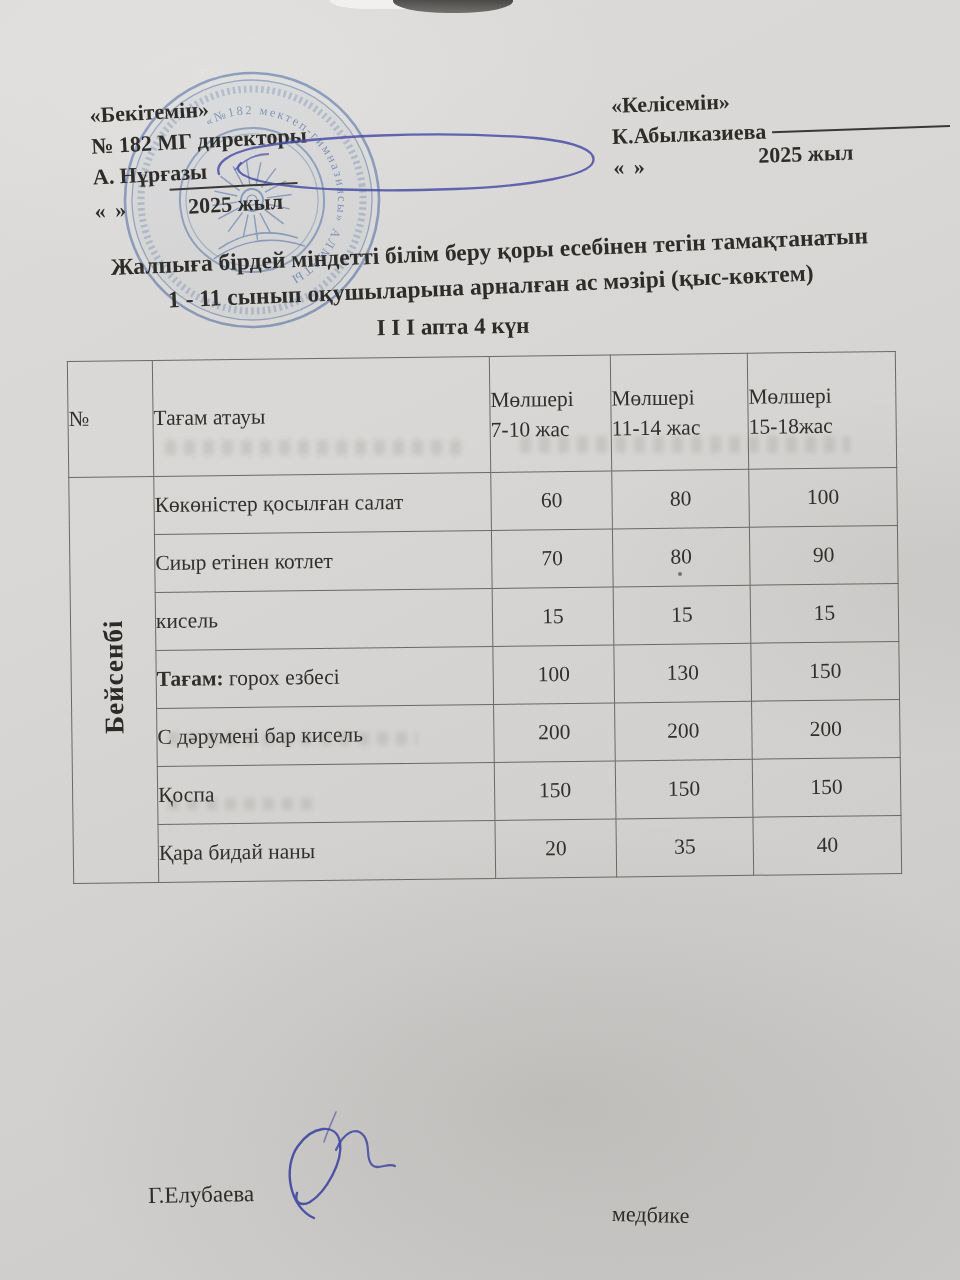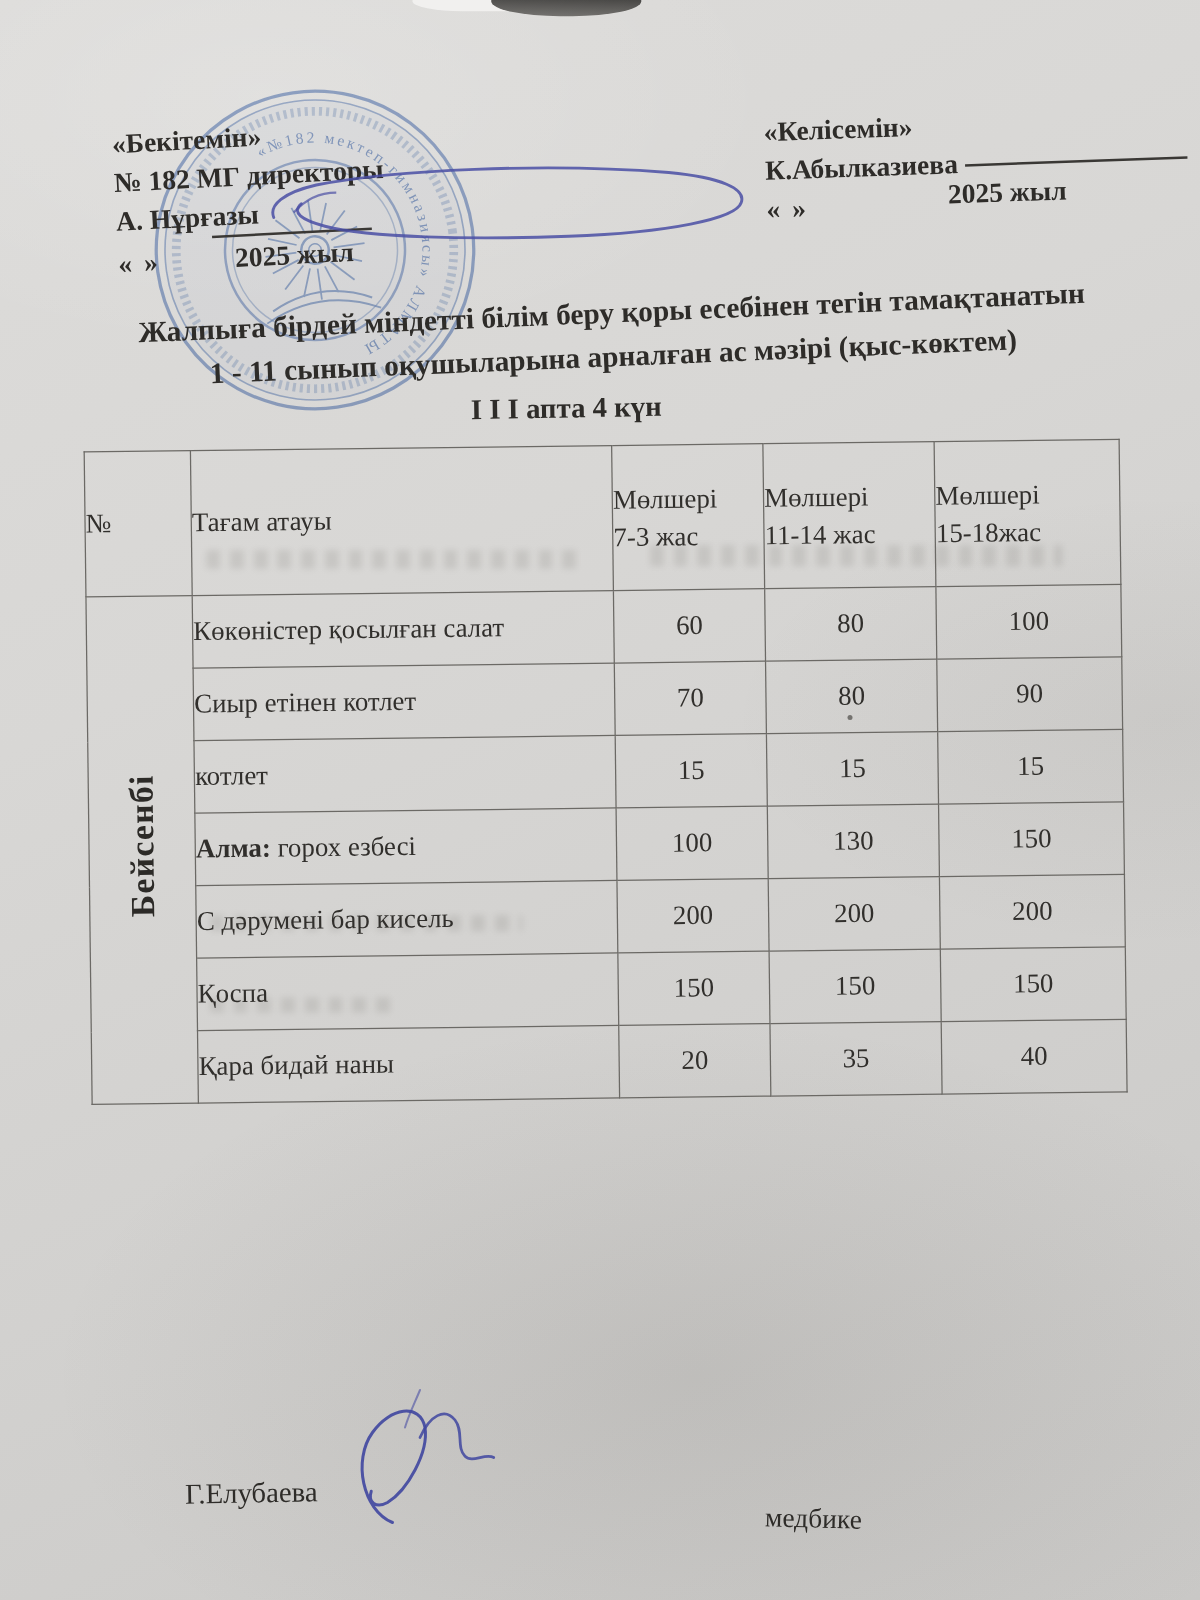--- a/index.html
+++ b/index.html
@@ -160,7 +160,7 @@
         <th class="hdish">Тағам атауы</th>
         <th class="hq">
           <span>Мөлшері</span><br>
-          <span>7-3 жас</span>
+          <span>7-10 жас</span>
         </th>
         <th class="hq">
           <span>Мөлшері</span><br>

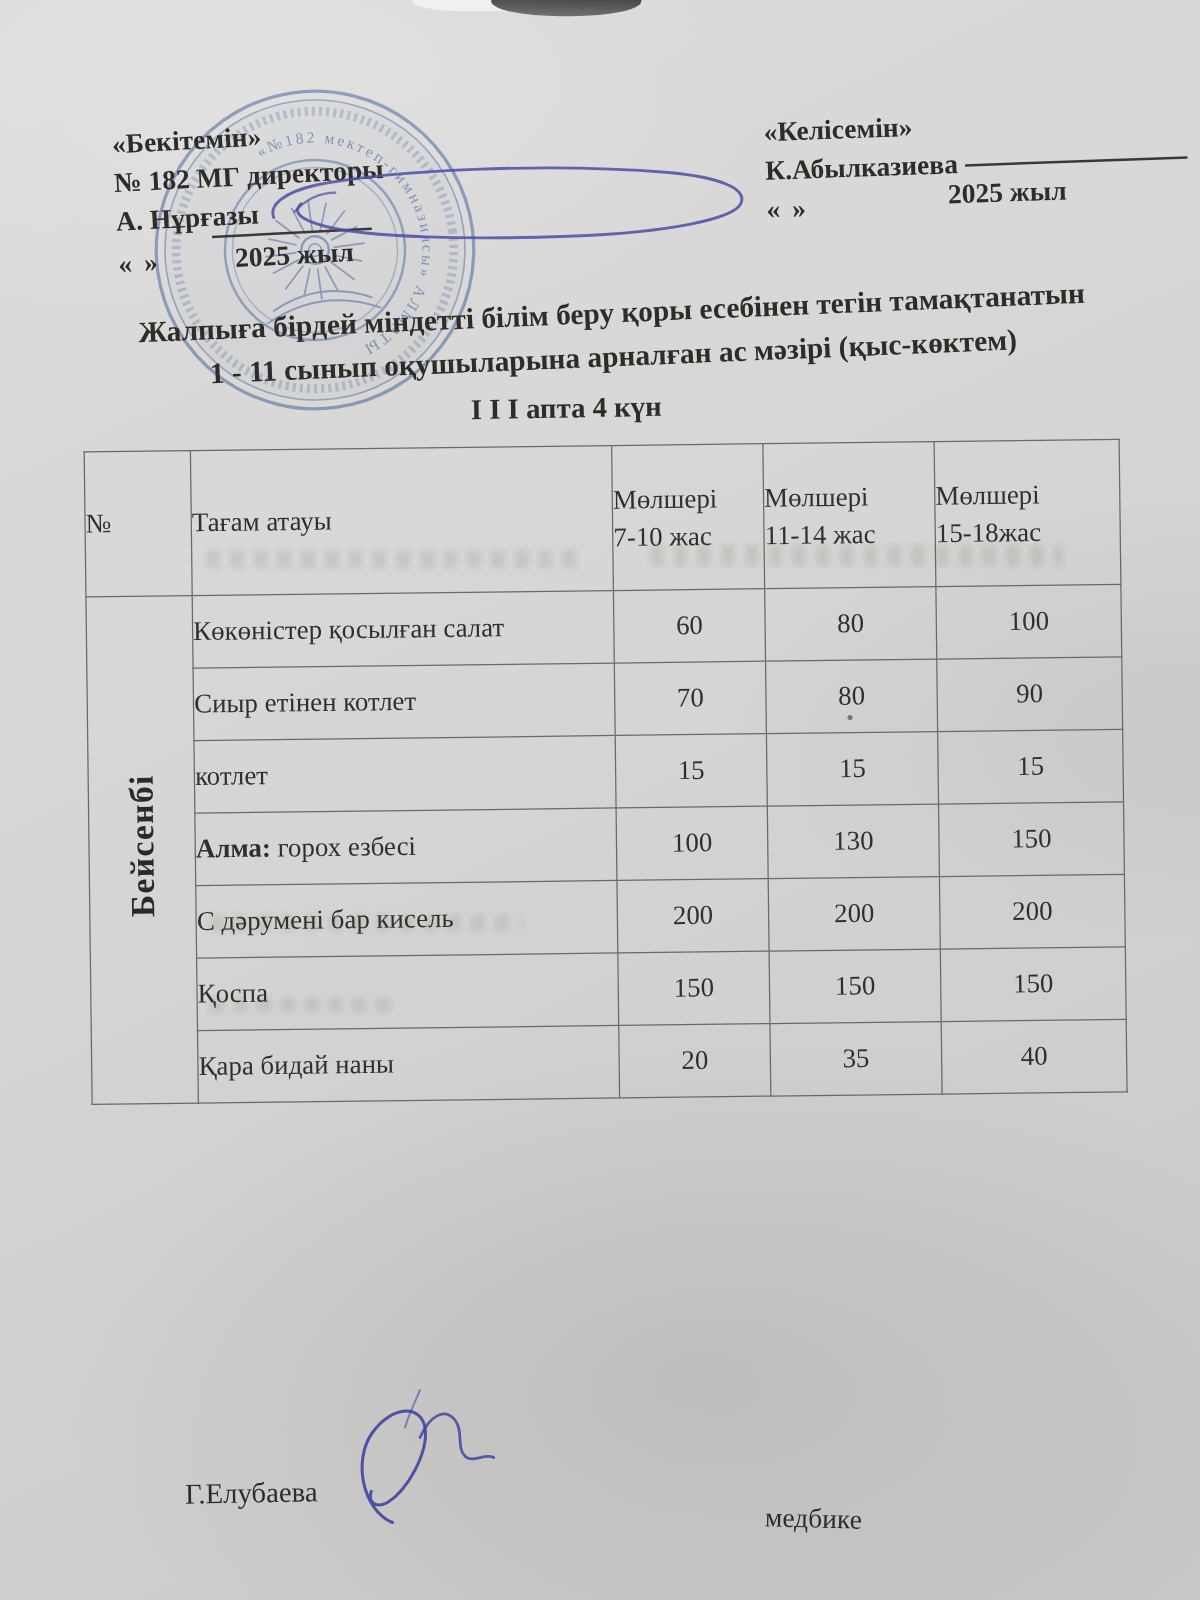--- a/index.html
+++ b/index.html
@@ -187,7 +187,7 @@
         <td class="val">90</td>
       </tr>
       <tr class="r">
-        <td class="name"><b></b><span>котлет</span></td>
+        <td class="name"><b></b><span>кисель</span></td>
         <td class="val">15</td>
         <td class="val">15</td>
         <td class="val">15</td>

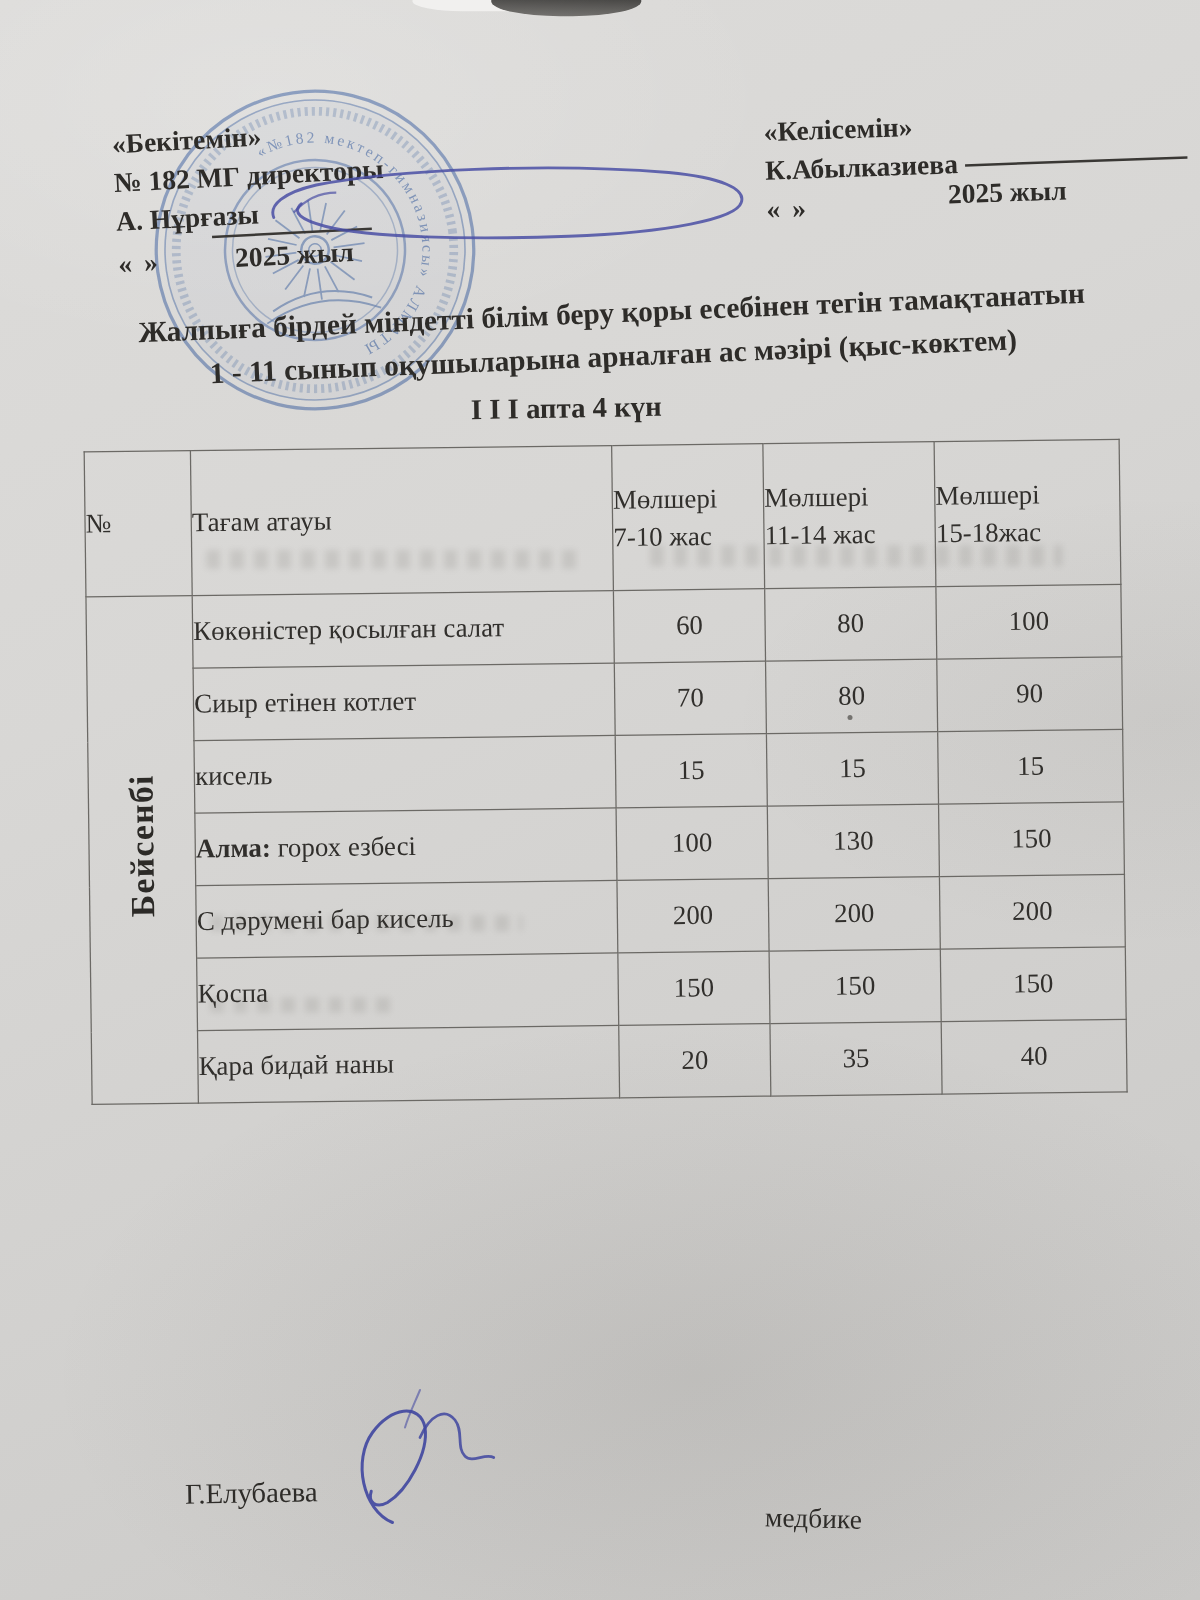--- a/index.html
+++ b/index.html
@@ -193,7 +193,7 @@
         <td class="val">15</td>
       </tr>
       <tr class="r">
-        <td class="name"><b>Алма:</b><span> горох езбесі</span></td>
+        <td class="name"><b>Тағам:</b><span> горох езбесі</span></td>
         <td class="val">100</td>
         <td class="val">130</td>
         <td class="val">150</td>

